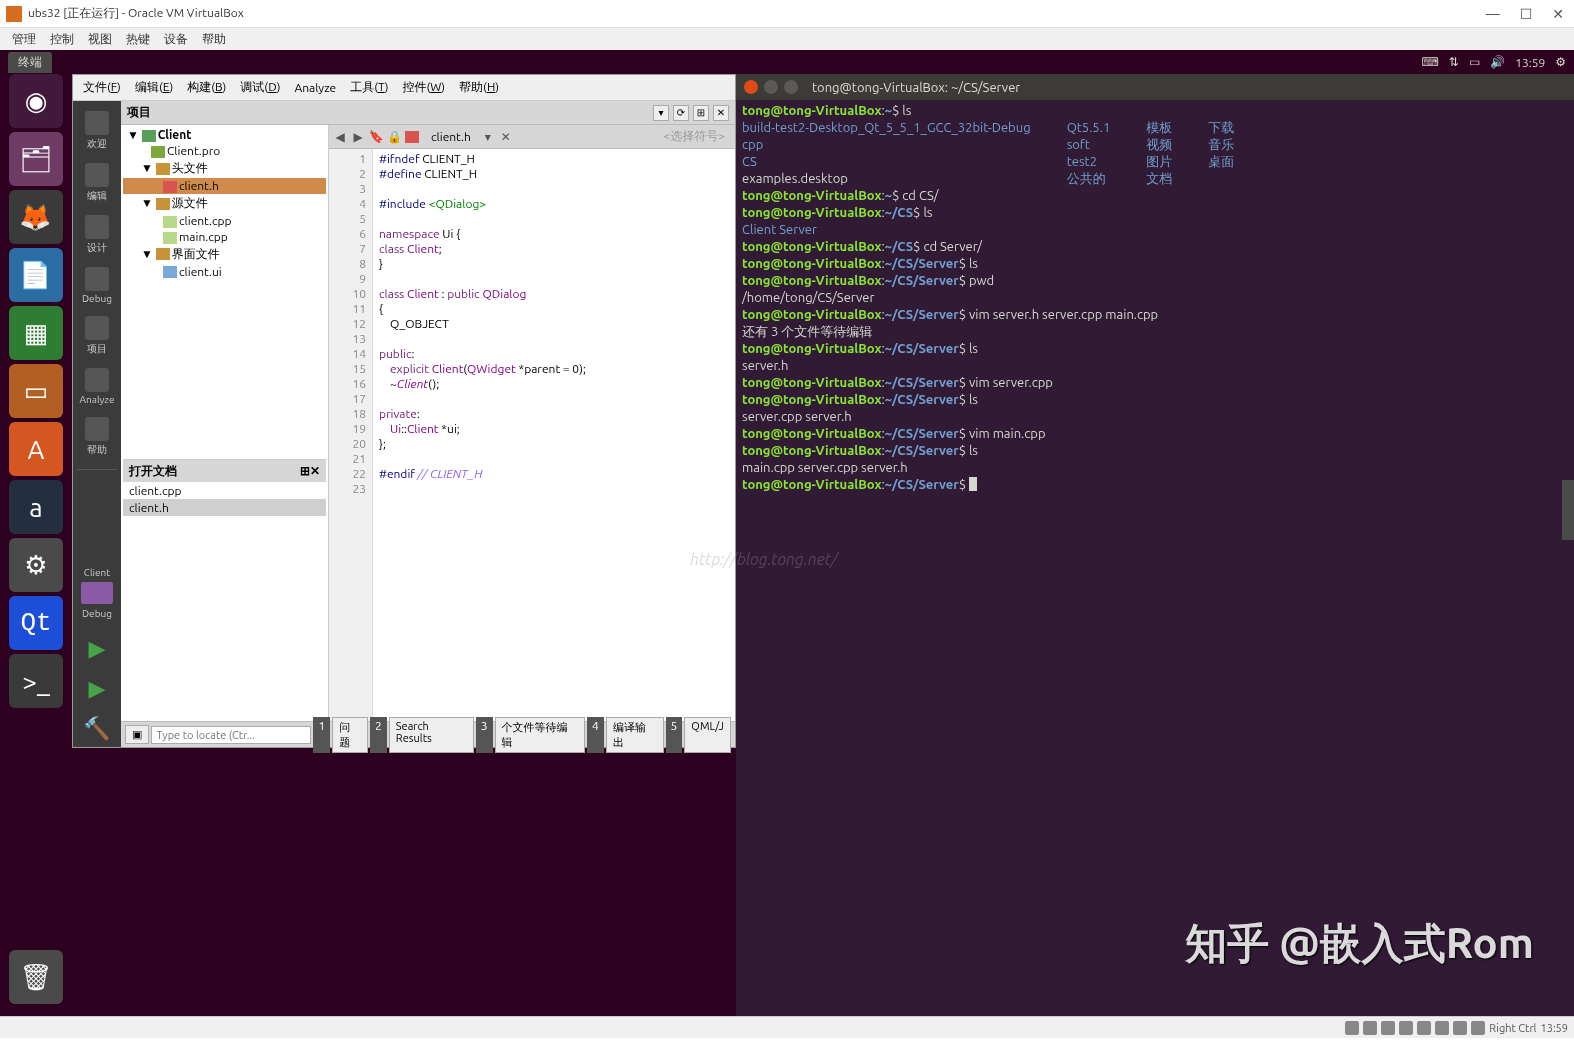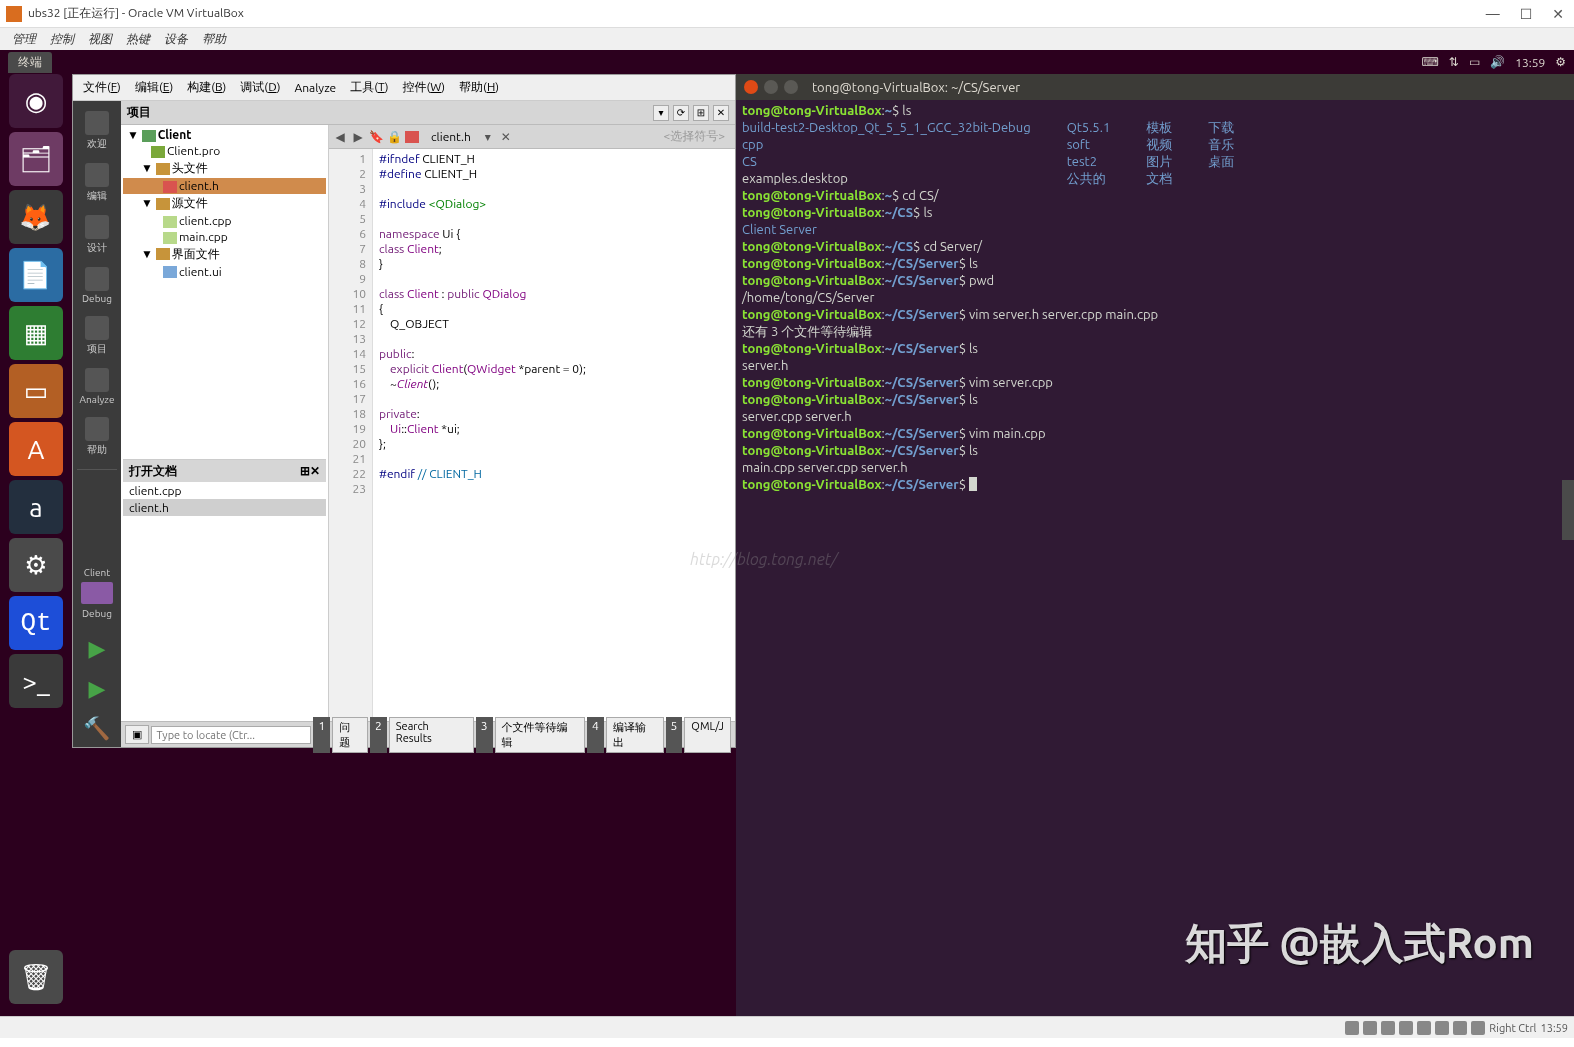--- a/index.html
+++ b/index.html
@@ -10,7 +10,7 @@
 .vbox-winbtns { display:flex; gap:20px; padding-right:4px; color:#555; }
 .vbox-winbtns span { cursor:pointer; font-size:14px; }
 .vbox-menubar { height:22px; background:#f0f0f0; display:flex; gap:14px; padding-left:12px; align-items:center; font-size:12px; color:#333; }
-.vbox-menubar span { cursor:pointer;font-style:italic; }
+.vbox-menubar span { cursor:pointer; }
 .vm-area { height:966px; background:#2c001e; position:relative; display:flex; }
 .ubuntu-topbar { position:absolute; top:0; left:0; right:0; height:24px; background:#2c001e; display:flex; align-items:center; color:#dfdbd2; font-size:12px; padding:0 8px; }
 .ubuntu-topbar .tb-title { background:#4a4a4a; padding:2px 10px; border-radius:3px 3px 0 0; margin-left:0; }

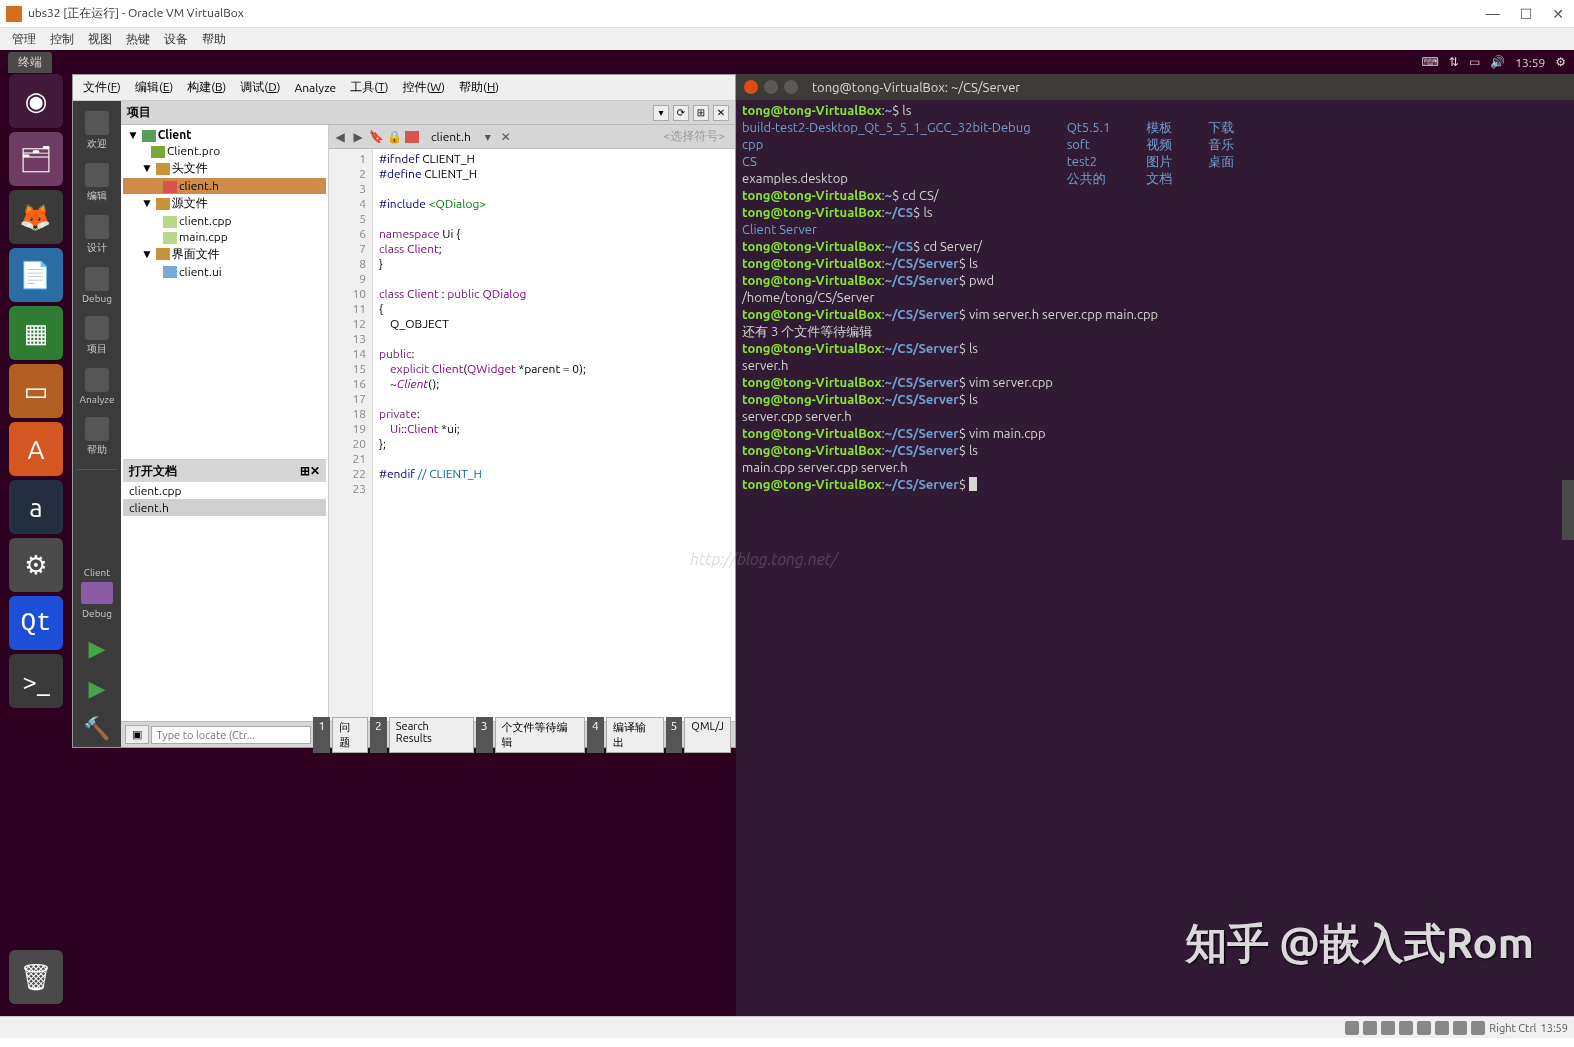--- a/index.html
+++ b/index.html
@@ -75,7 +75,7 @@
 .pp { color:#000080; }
 .cls { color:#800080; }
 .str { color:#008000; }
-.cmt { color:#0369a1; }
+.cmt { color:#8b5cf6; font-style:italic; }
 .qt-bottom { height:26px; background:#d6d6d6; border-top:1px solid #bbb; display:flex; align-items:center; gap:2px; padding:0 4px; }
 .qt-bottom .bb { padding:2px 6px; border:1px solid #aaa; background:#eee; cursor:pointer; font-size:11px; }
 .qt-bottom .bnum { background:#555; color:#fff; padding:2px 5px; }

